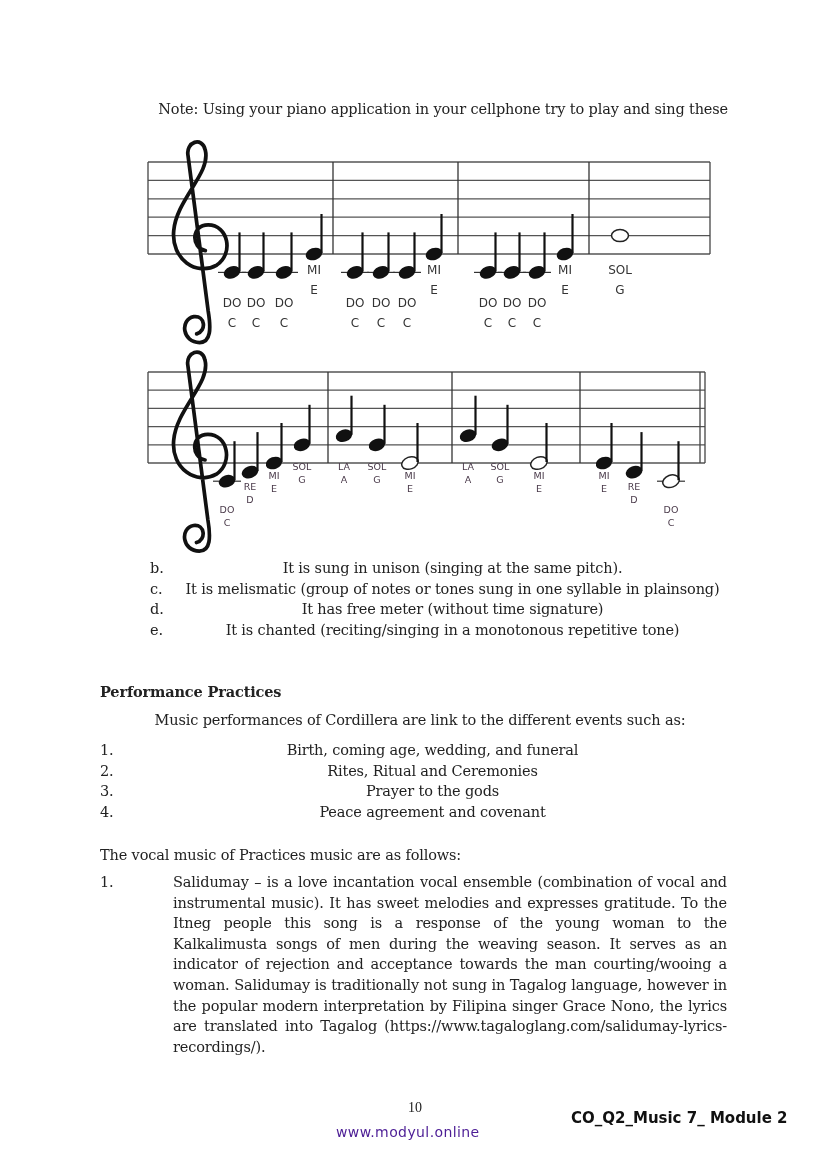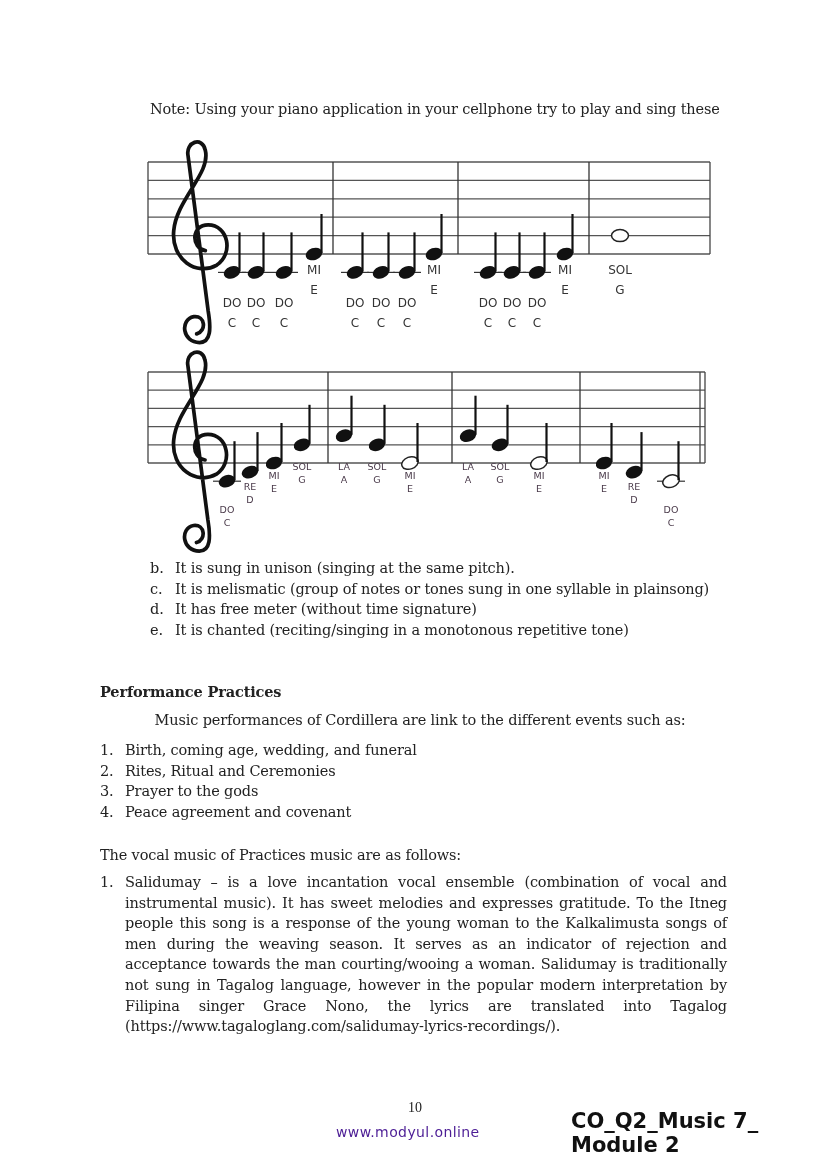--- a/index.html
+++ b/index.html
@@ -7,7 +7,7 @@
   .serif { font-family: "DejaVu Serif", "Liberation Serif", serif; font-size: 14.5px; line-height: 20.6px; letter-spacing: -0.15px; }
   .abs { position: absolute; }
   #note-para { left: 100px; top: 99px; width: 628px; }
-  #note-para .indent { padding-left: 50px; }
+  #note-para .indent { padding-left: 50px; text-align: right; }
   svg.staff { position: absolute; left: 0; top: 0; overflow: visible; }
   .lbl { font-family: "DejaVu Sans", "Liberation Sans", sans-serif; font-size: 12px; fill: #333; text-anchor: middle; }
   .lbl2 { font-family: "DejaVu Sans", "Liberation Sans", sans-serif; font-size: 9.5px; fill: #4a3a4a; text-anchor: middle; }

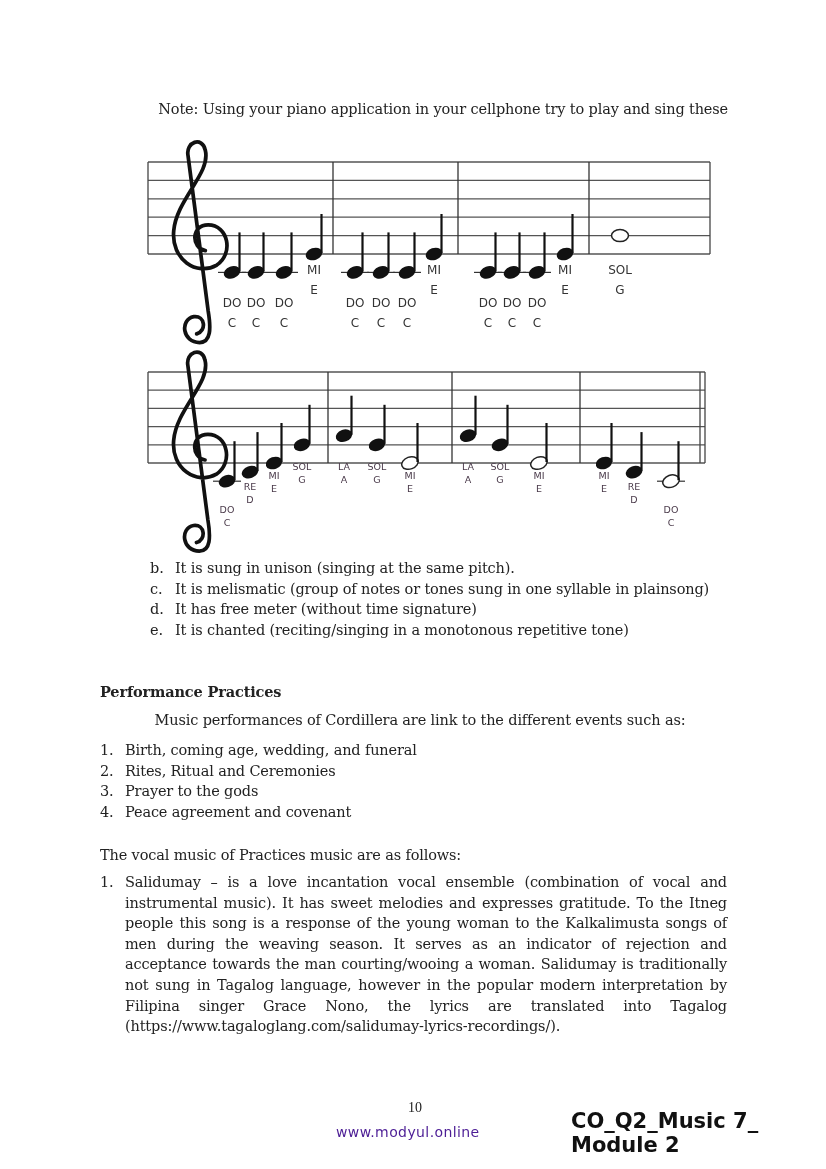--- a/index.html
+++ b/index.html
@@ -13,7 +13,7 @@
   .lbl2 { font-family: "DejaVu Sans", "Liberation Sans", sans-serif; font-size: 9.5px; fill: #4a3a4a; text-anchor: middle; }
   .list-row { display: flex; }
   .list-row .marker { width: 25px; flex: none; }
-  .list-row .txt { flex: 1; }
+  .list-row .txt { flex: 1; text-align: center; }
   #chars-list { left: 150px; top: 558px; width: 580px; }
   #perf-heading { left: 100px; top: 682px; font-weight: bold; text-align: right; }
   #perf-intro { left: 100px; top: 710px; width: 640px; text-align: center; }

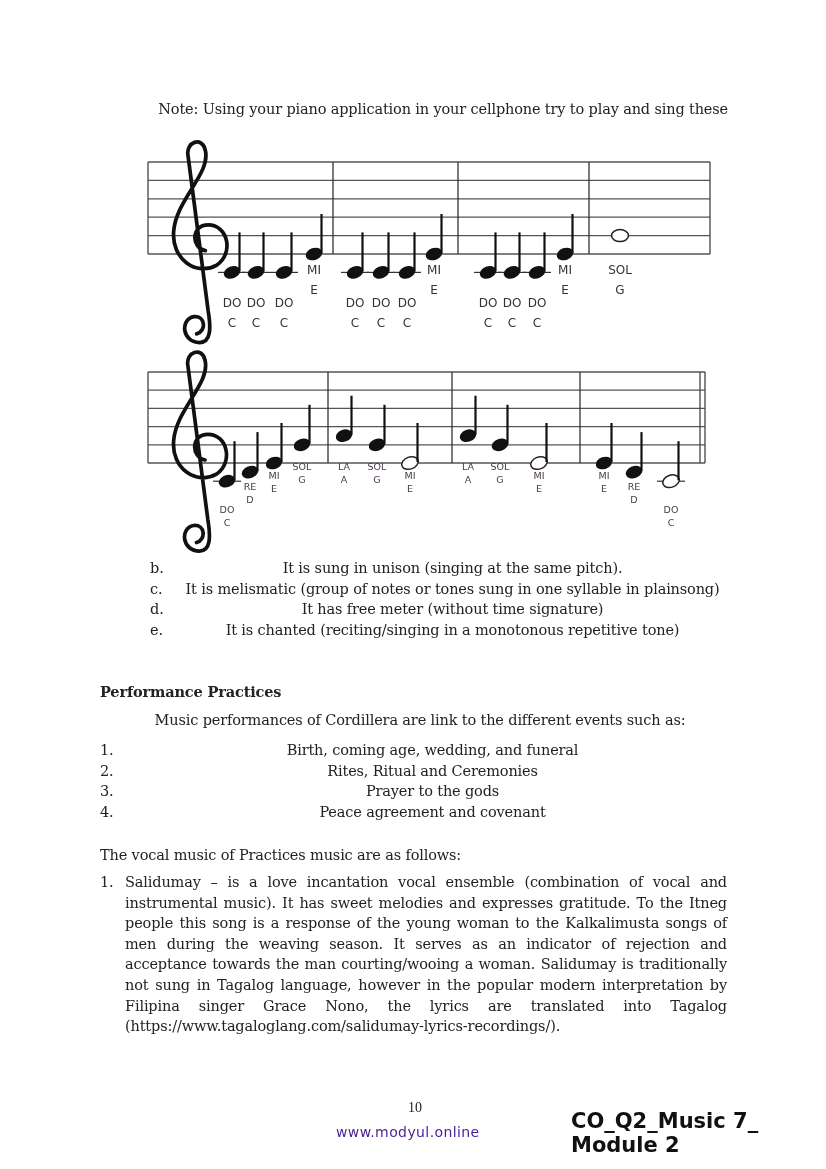--- a/index.html
+++ b/index.html
@@ -20,7 +20,7 @@
   #events-list { left: 100px; top: 740px; width: 640px; }
   #vocal-intro { left: 100px; top: 845px; width: 640px; }
   #vocal-list { left: 100px; top: 872px; width: 627px; }
-  #vocal-list .txt { text-align: justify; }
+  #vocal-list .txt { text-align: justify; margin-left: 48px; }
   #page-number { left: 380px; top: 1100px; width: 70px; text-align: center; font-family: Liberation Serif, serif; font-size: 14px; }
   #watermark { left: 336px; top: 1124px; font-family: "DejaVu Sans", sans-serif; font-size: 14px; color: #4c1d95; letter-spacing: 0.4px; }
   #module-code { left: 571px; top: 1109px; font-family: "DejaVu Sans", "Liberation Sans", sans-serif; font-weight: bold; font-size: 21px; color: #111; }

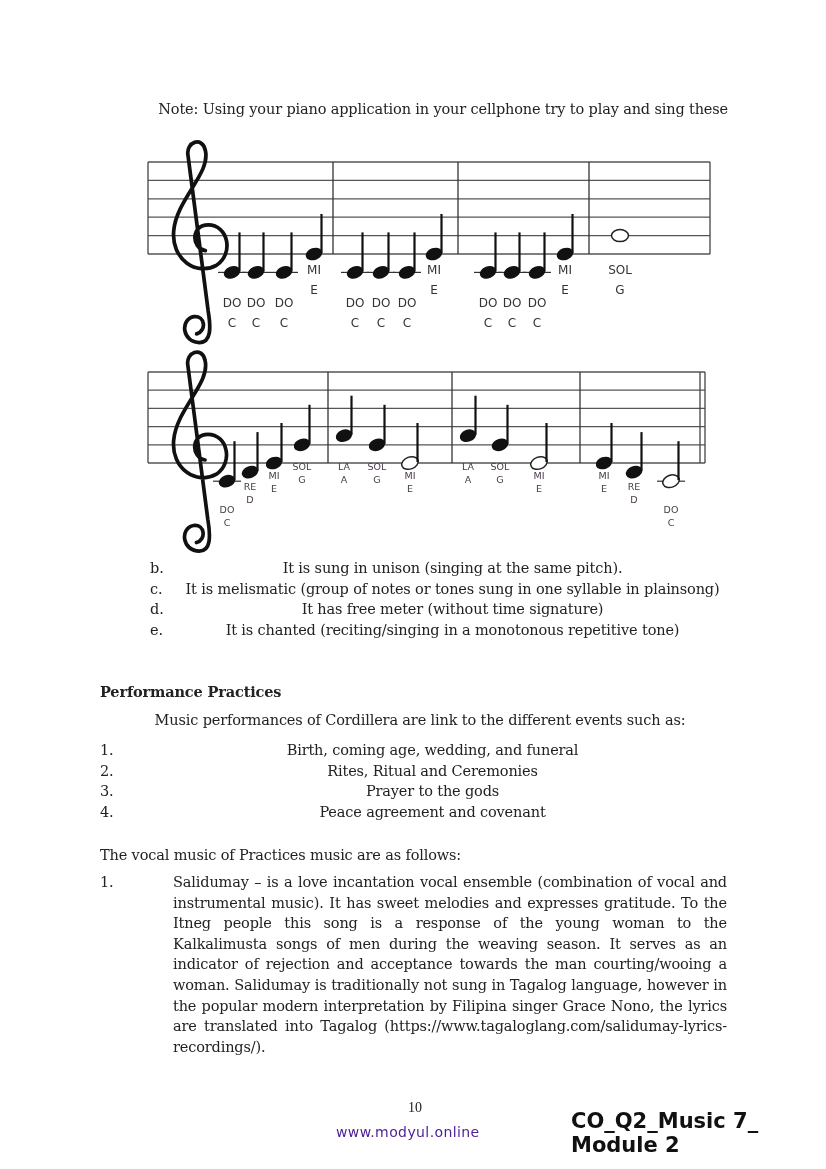--- a/index.html
+++ b/index.html
@@ -23,7 +23,7 @@
   #vocal-list .txt { text-align: justify; margin-left: 48px; }
   #page-number { left: 380px; top: 1100px; width: 70px; text-align: center; font-family: Liberation Serif, serif; font-size: 14px; }
   #watermark { left: 336px; top: 1124px; font-family: "DejaVu Sans", sans-serif; font-size: 14px; color: #4c1d95; letter-spacing: 0.4px; }
-  #module-code { left: 571px; top: 1109px; font-family: "DejaVu Sans", "Liberation Sans", sans-serif; font-weight: bold; font-size: 21px; color: #111; }
+  #module-code { left: 571px; top: 1109px; font-family: "DejaVu Sans", "Liberation Sans", sans-serif; font-weight: bold; font-size: 15px; color: #111; }
 </style>
 </head>
 <body>

